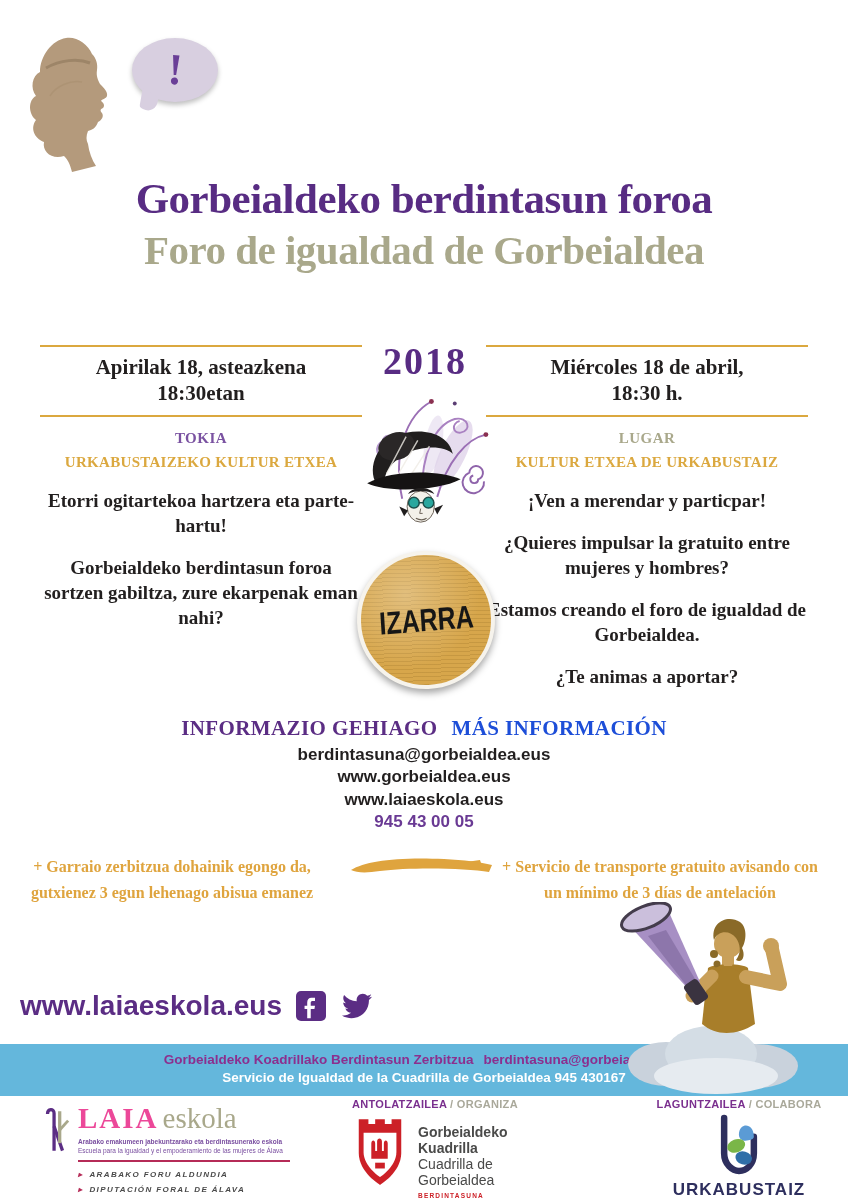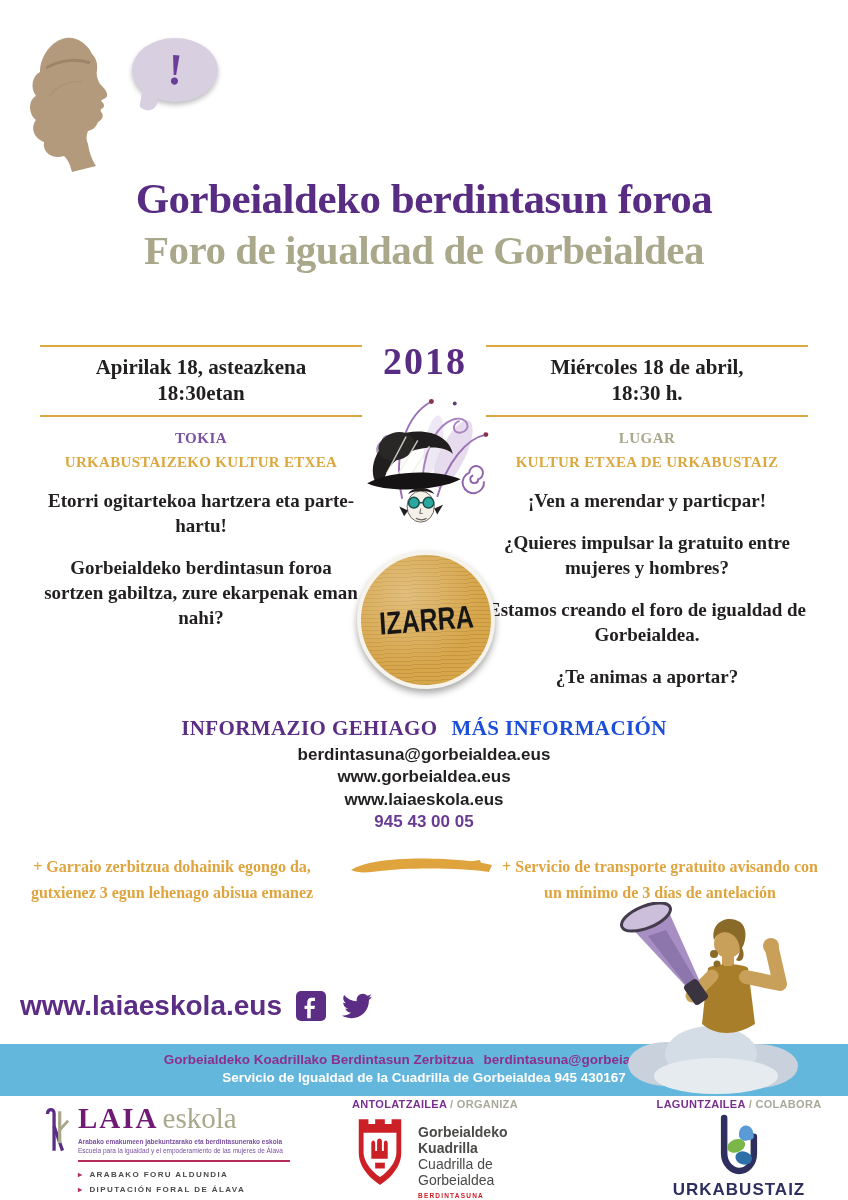--- a/index.html
+++ b/index.html
@@ -74,7 +74,7 @@
   .laia .row{display:flex;align-items:flex-start;}
   .laia .txt{margin-left:8px;}
   .laia .nm{font-family:"Liberation Serif",serif;font-size:29px;line-height:1;}
-  .laia .nm .n1{color:#701a75;font-weight:bold;letter-spacing:2px;}
+  .laia .nm .n1{color:#ec4899;font-weight:bold;letter-spacing:2px;}
   .laia .nm .n2{color:#a9a88b;margin-left:4px;}
   .laia .tag{margin-top:4px;font-size:6.5px;color:#7a4fa0;line-height:1.4;font-weight:bold;}
   .laia .tag .t2{font-weight:normal;}

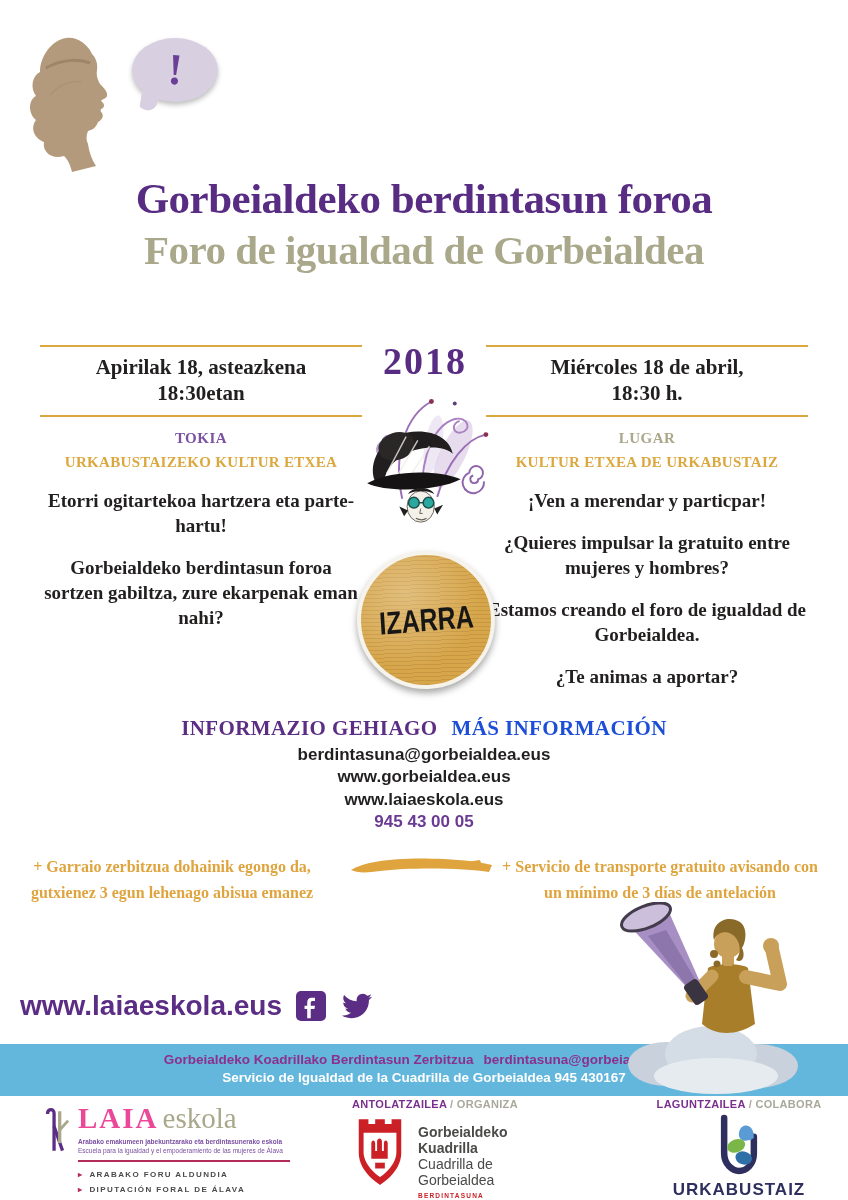--- a/index.html
+++ b/index.html
@@ -79,7 +79,7 @@
   .laia .tag{margin-top:4px;font-size:6.5px;color:#7a4fa0;line-height:1.4;font-weight:bold;}
   .laia .tag .t2{font-weight:normal;}
   .laia .lrule{border:none;border-top:2px solid #b52b57;margin:5px 0 5px 0;width:212px;}
-  .laia .bl{font-size:8px;font-weight:bold;color:#4a4a4a;letter-spacing:1.4px;line-height:1.9;}
+  .laia .bl{font-size:8px;font-weight:bold;color:#4a4a4a;letter-spacing:1.4px;line-height:1.9;font-style:italic;}
   .laia .bl:before{content:"\25B8";color:#b52b57;margin-right:6px;font-size:8px;}
 
   .sec-label{font-size:11px;font-weight:bold;letter-spacing:.3px;font-family:"Liberation Sans",sans-serif;}

